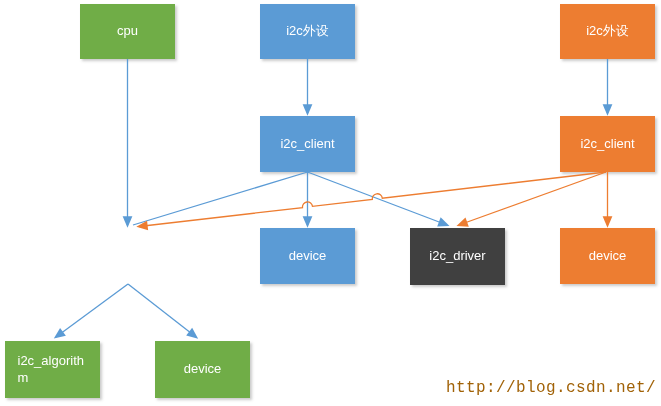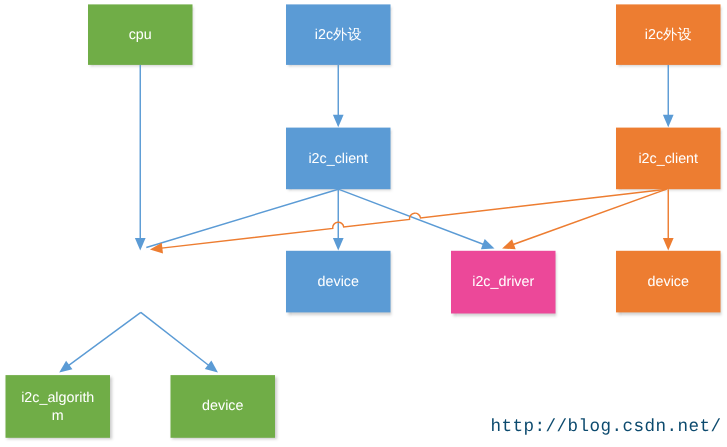--- a/index.html
+++ b/index.html
@@ -29,7 +29,7 @@
     box-sizing: border-box;
   }
   .node-label {
-    text-align: center;
+    text-align: left;
     line-height: 1.3;
     white-space: pre-line;
   }

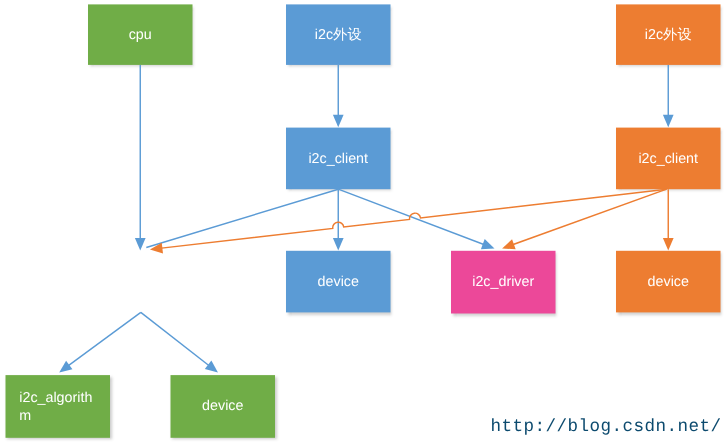--- a/index.html
+++ b/index.html
@@ -74,7 +74,7 @@
       <div class="node" style="left: 260px; top: 228px; width: 95px; height: 56px; background: rgb(91, 155, 213);">
         <span class="node-label">device</span>
       </div>
-      <div class="node" style="left: 410px; top: 228px; width: 95px; height: 57px; background: #ec4899;">
+      <div class="node" style="left: 410px; top: 228px; width: 95px; height: 57px; background: #404040;">
         <span class="node-label">i2c_driver</span>
       </div>
       <div class="node" style="left: 560px; top: 228px; width: 95px; height: 56px; background: rgb(237, 125, 49);">

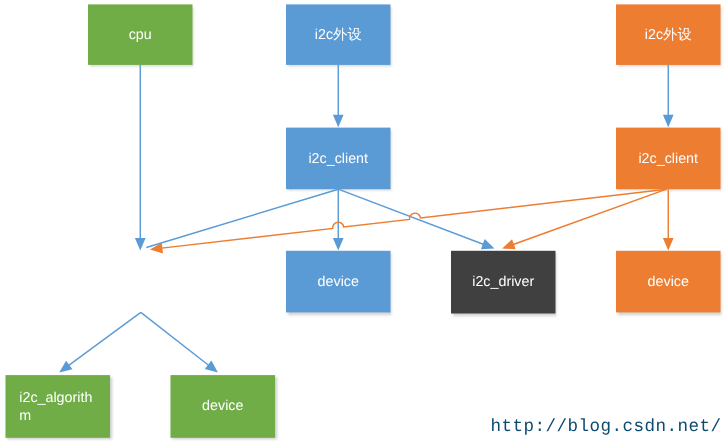--- a/index.html
+++ b/index.html
@@ -112,7 +112,7 @@
       </g>
   </svg>
 
-  <div class="watermark" style="color: #0c4a6e;">http://blog.csdn.net/</div>
+  <div class="watermark" style="color: #a16207;">http://blog.csdn.net/</div>
 
 </div>
 

